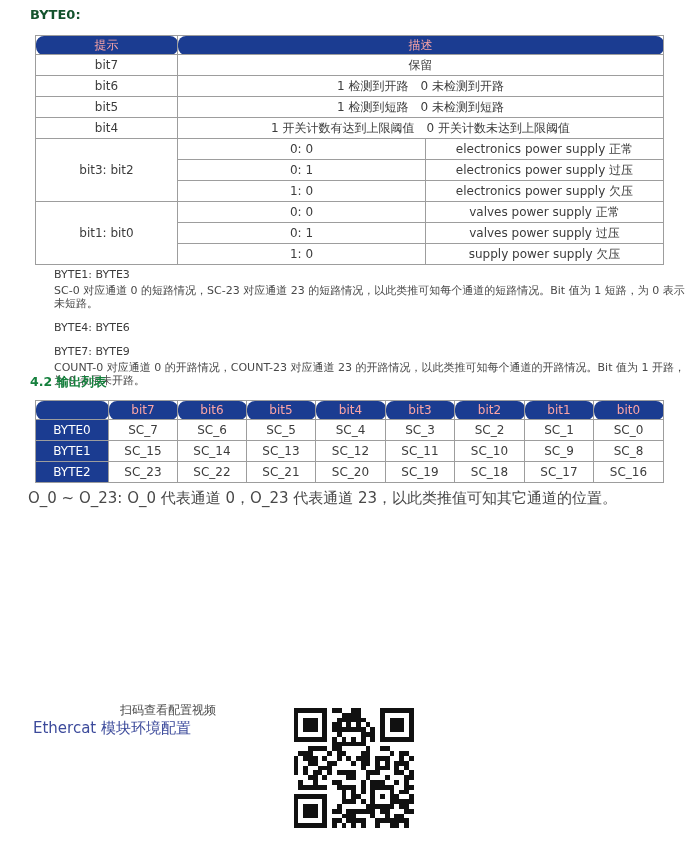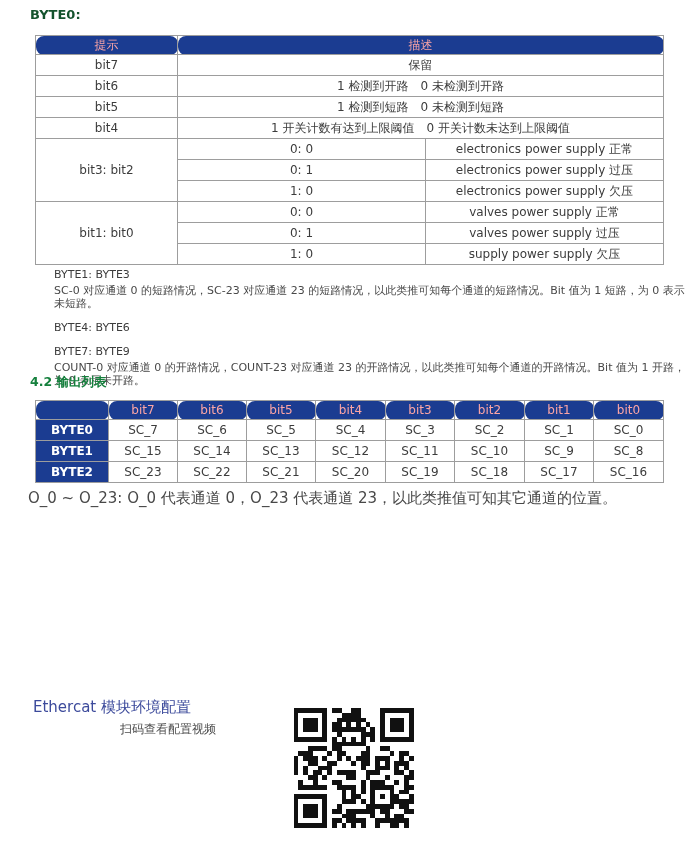--- a/index.html
+++ b/index.html
@@ -29,7 +29,7 @@
   #output-table-wrap { left:35px; top:400px; }
   #output-table thead tr { height:19px; }
   #output-table tbody tr { height:21px; }
-  #output-table tbody th { font-weight:bold; }
+  #output-table tbody th { font-weight:normal; }
 
   
   #byte-notes { left:30px; top:268px; width:640px;margin-left:24px; }

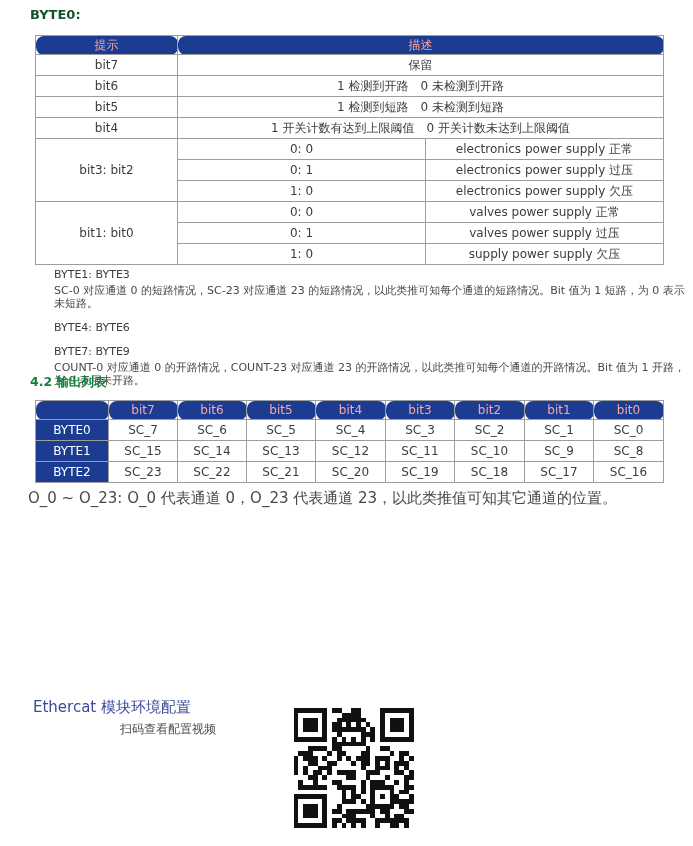--- a/index.html
+++ b/index.html
@@ -194,8 +194,8 @@
 <div class="abs" id="output-note">O_0 ~ O_23: O_0 代表通道 0，O_23 代表通道 23，以此类推值可知其它通道的位置。</div>
 
 <div class="abs" id="footer-text">
+  <div id="footer-subtitle">扫码查看配置视频</div>
   <div id="footer-title">Ethercat 模块环境配置</div>
-  <div id="footer-subtitle">扫码查看配置视频</div>
 </div>
 
 <div class="abs" id="qr-wrap">

